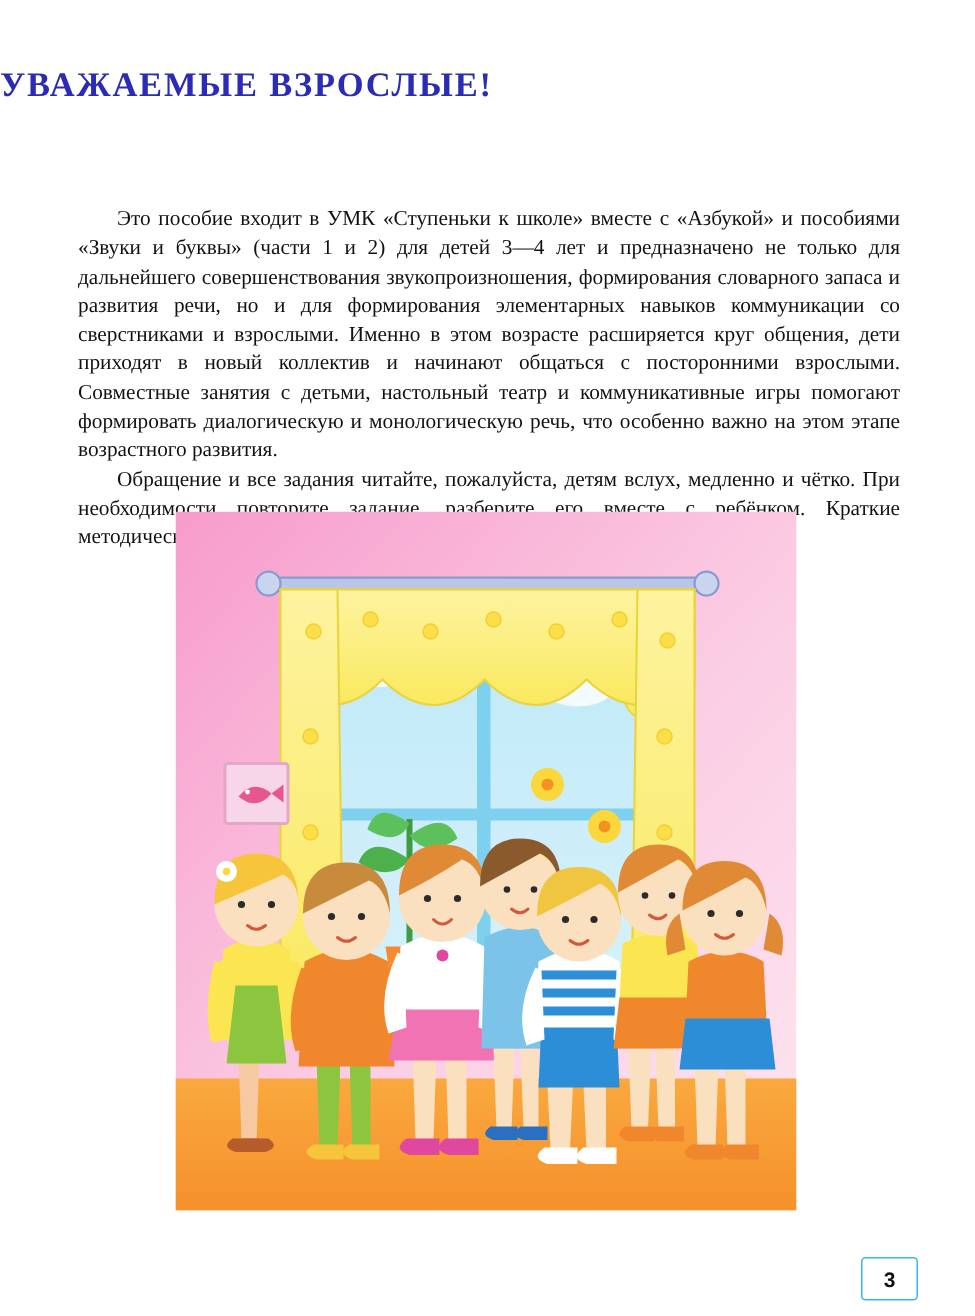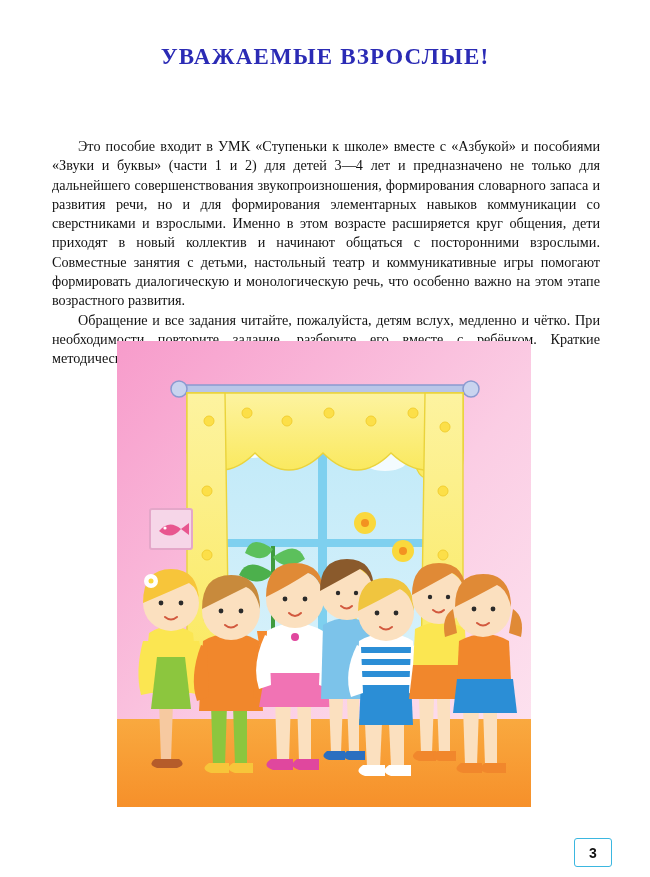--- a/index.html
+++ b/index.html
@@ -21,7 +21,6 @@
     box-sizing: border-box;
   }
   .title {
-    text-align: center;
     color: #2b2bb5;
     font-family: "Liberation Serif", serif;
     font-weight: bold;

